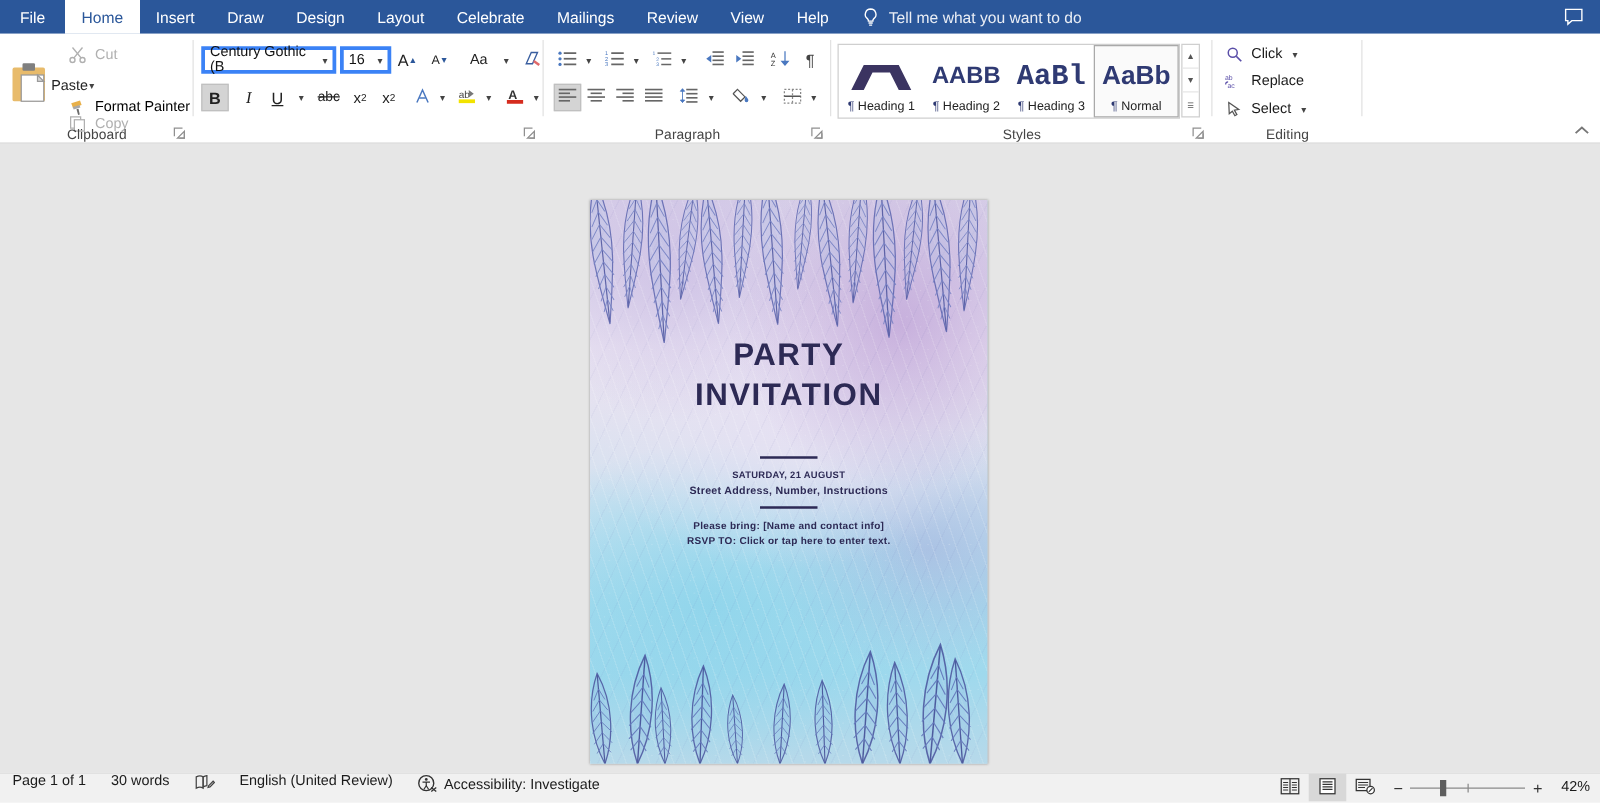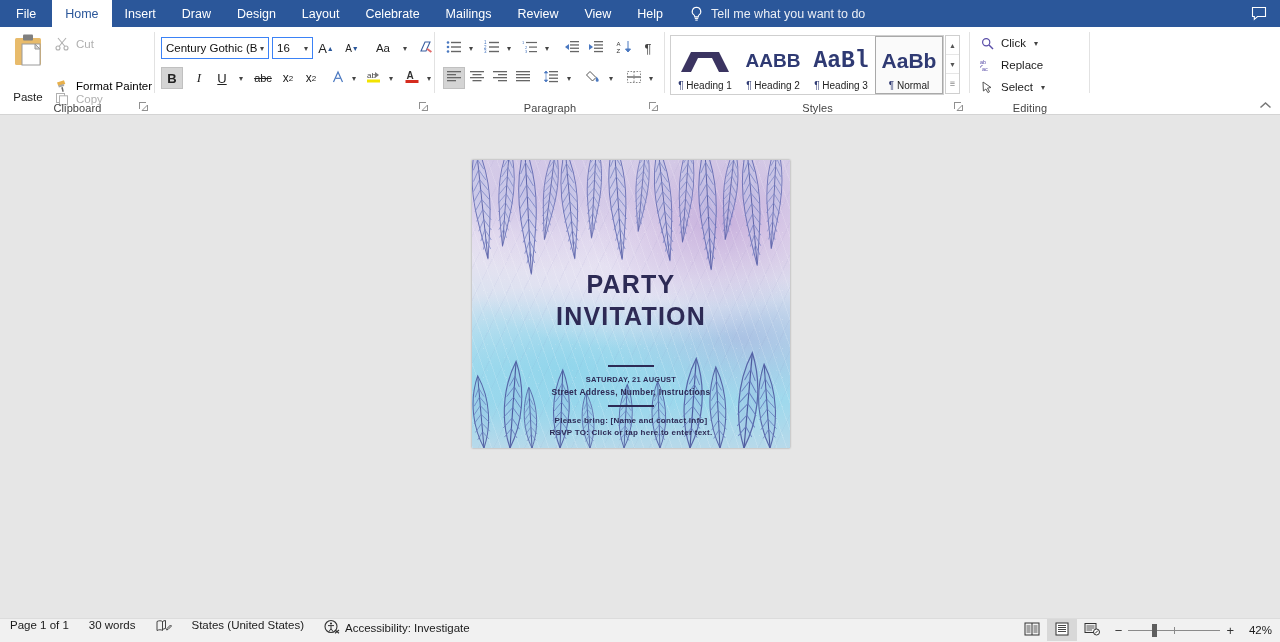--- a/index.html
+++ b/index.html
@@ -73,7 +73,7 @@
 
   
   .fontbox {
-    position: absolute; background: #fff; border: 1px solid #3b82f6;
+    position: absolute; background: #fff; border: 3px solid #3b82f6;
     height: 22px; display: flex; align-items: center;
     font-size: 11.5px; color: #111; padding-left: 4px;
   }

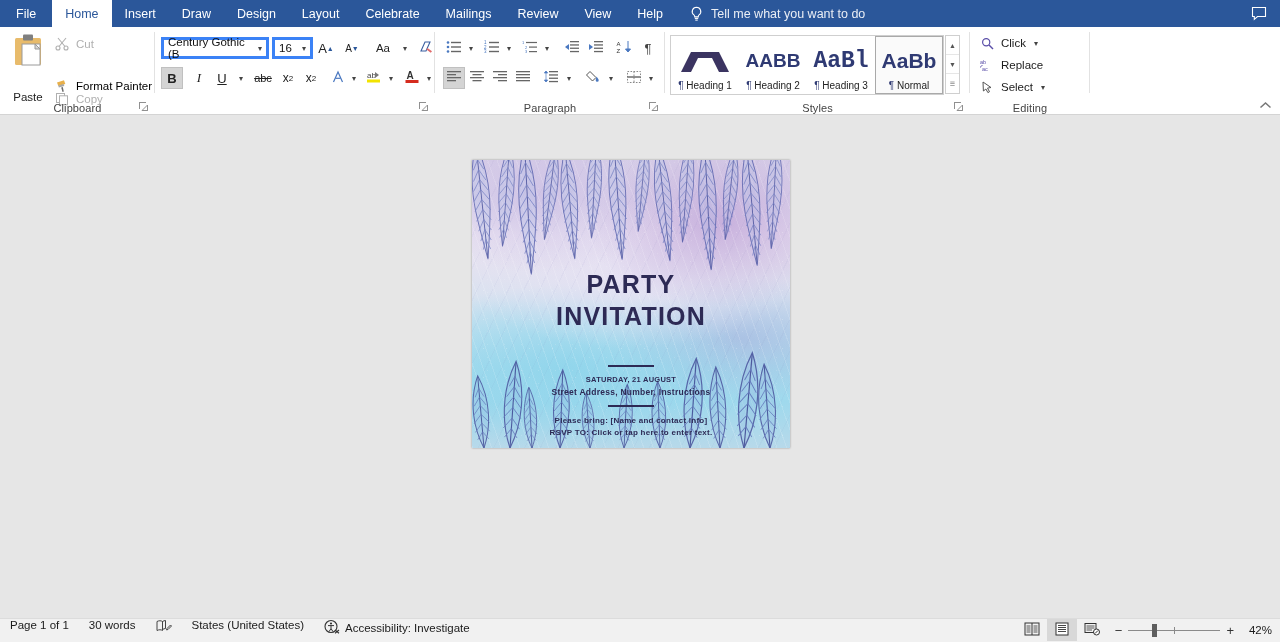--- a/index.html
+++ b/index.html
@@ -60,8 +60,8 @@
   
   .paste-btn {
     position: absolute; left: 6px; top: 5px; width: 44px; height: 72px;
-    display: flex; flex-direction: column; align-items: center; justify-content: flex-start;
-    gap: 18px; cursor: default;
+    display: flex; flex-direction: row; align-items: center; justify-content: flex-start;
+    gap: 1px; cursor: default;
   }
   .paste-label { font-size: 11.5px; color: #222; margin-top: 1px;}
   .cbitem {

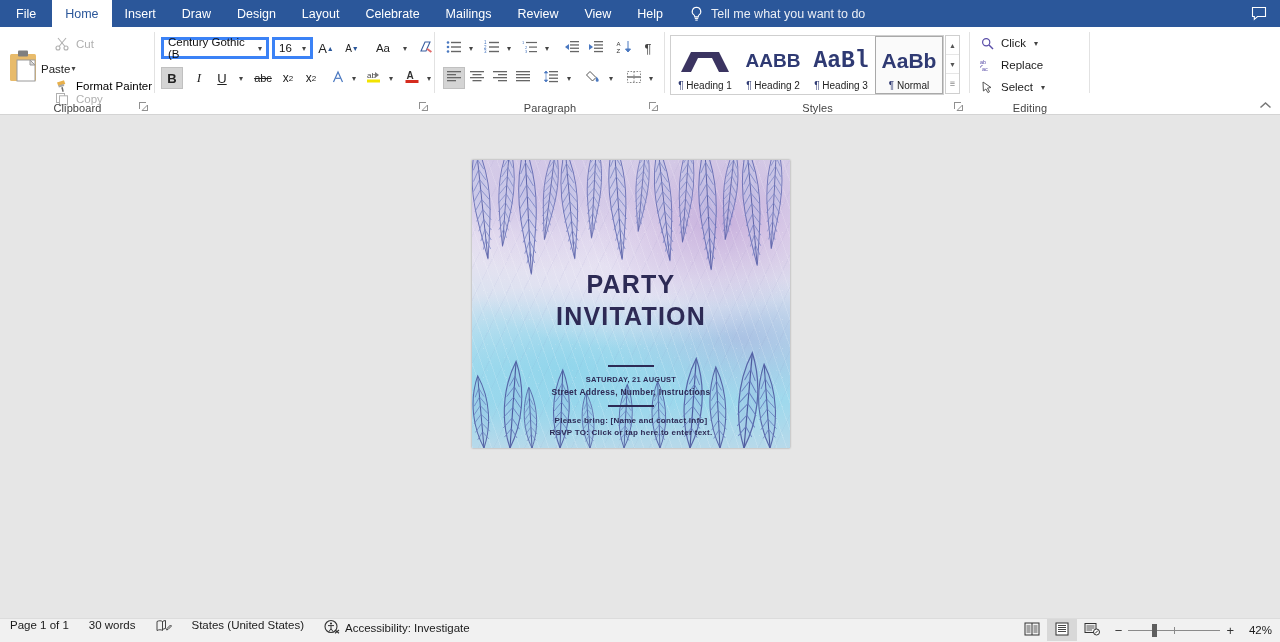--- a/index.html
+++ b/index.html
@@ -135,7 +135,7 @@
     background: #e6e6e6;
   }
   .page {
-    position: absolute; left: 472px; top: 45px; width: 318px; height: 288px;
+    position: absolute; left: 472px; top: 45px; width: 318px; height: 451px;
     box-shadow: 0 0 2px rgba(0,0,0,.35);
     overflow: hidden; background: #cfe6f2;
   }

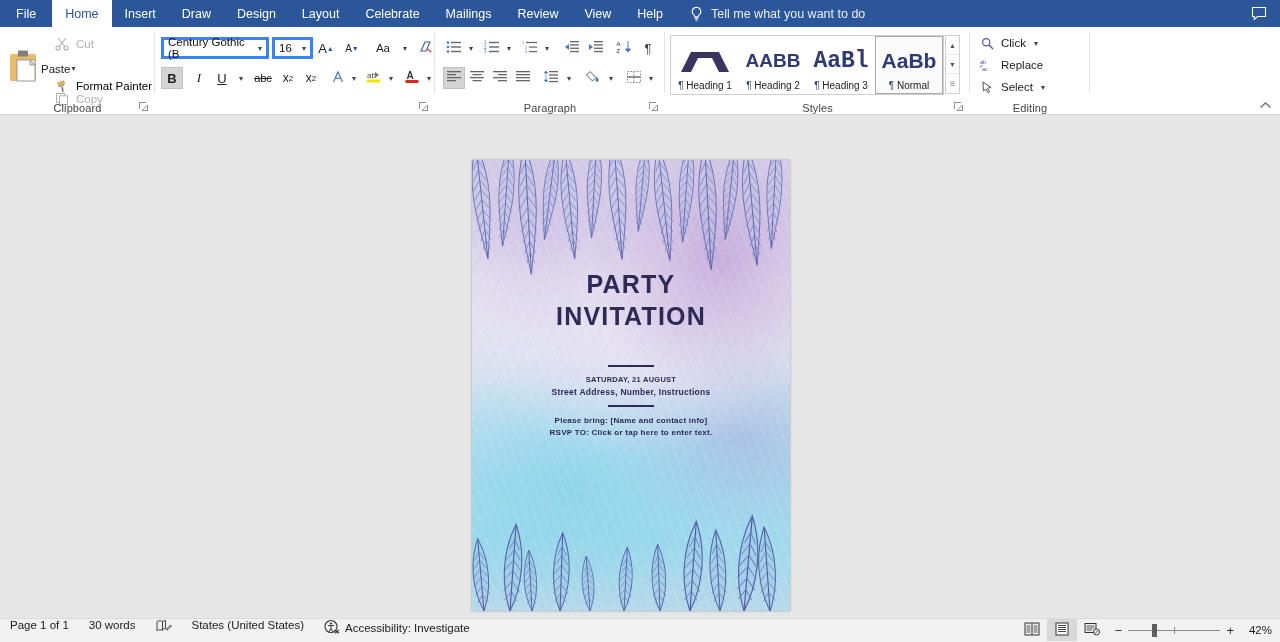--- a/index.html
+++ b/index.html
@@ -764,7 +764,7 @@
     </span>
   </div>
   <div class="sb-item">
-    <span>States (United States)</span>
+    <span>English (United Review)</span>
   </div>
   <div class="sb-item">
     <span>

